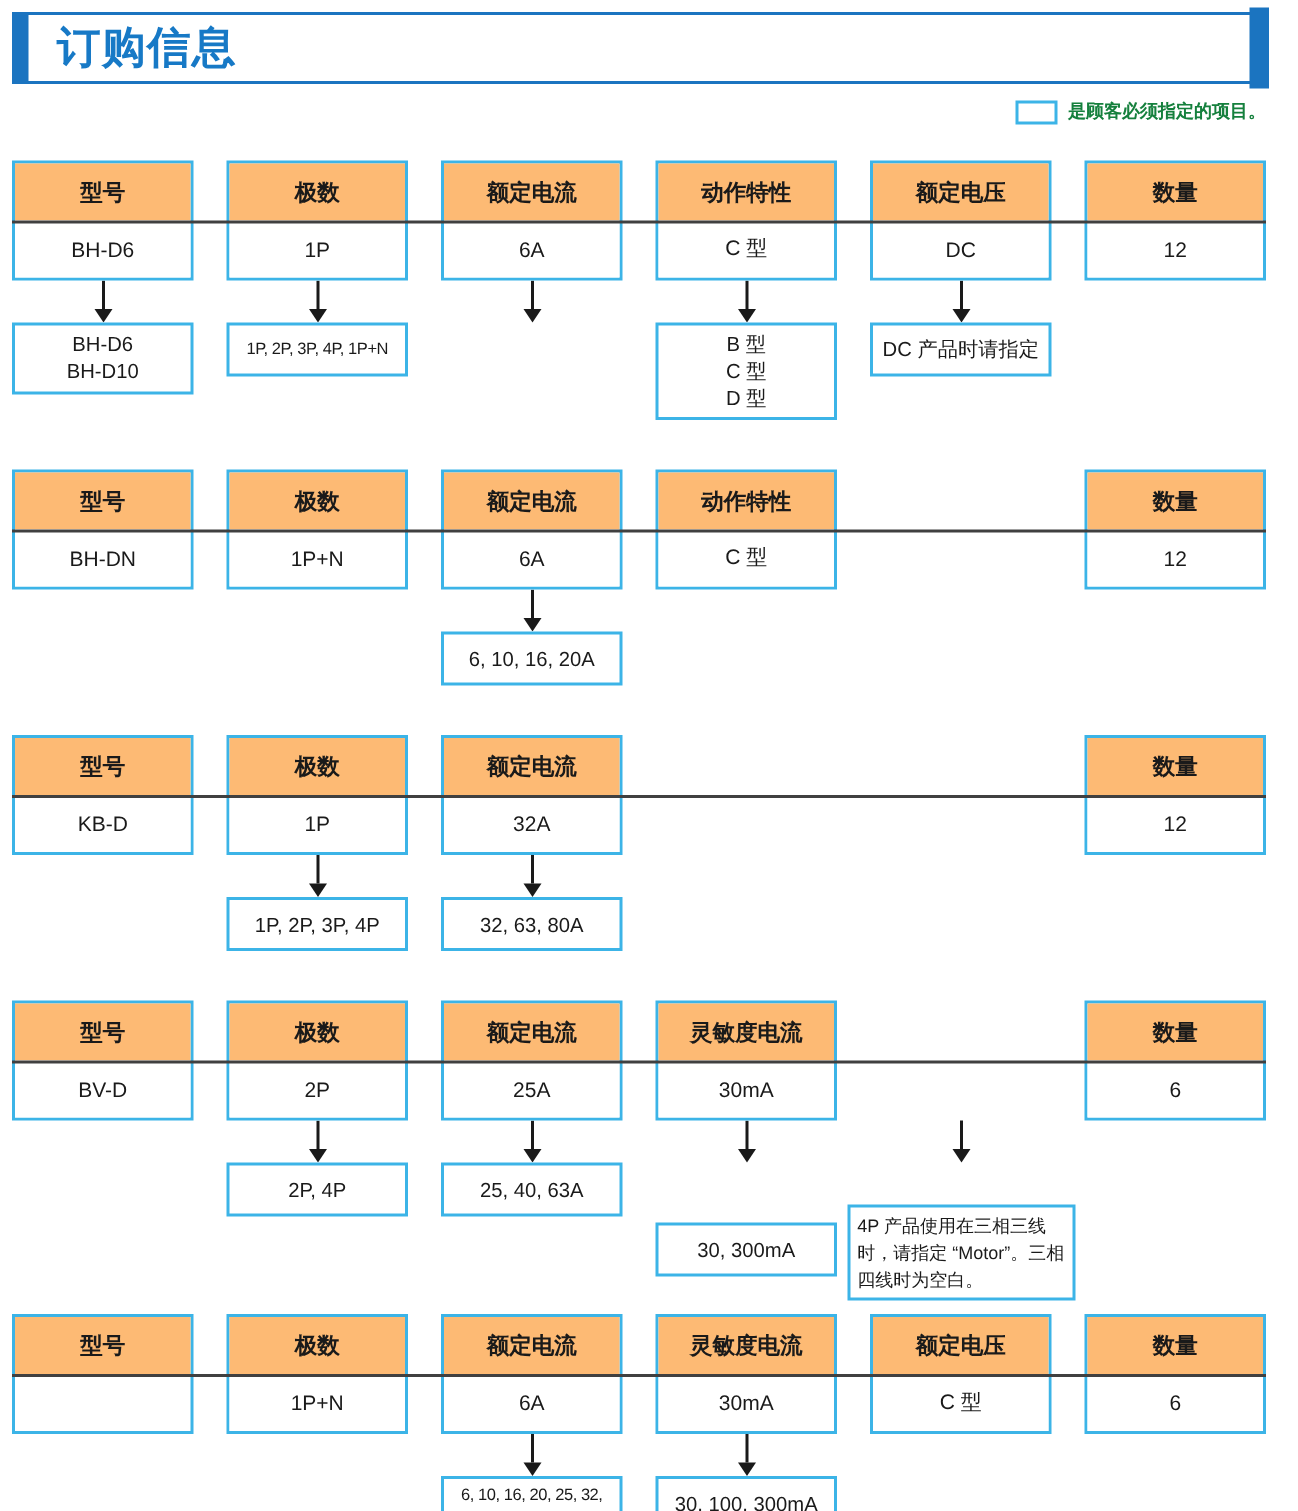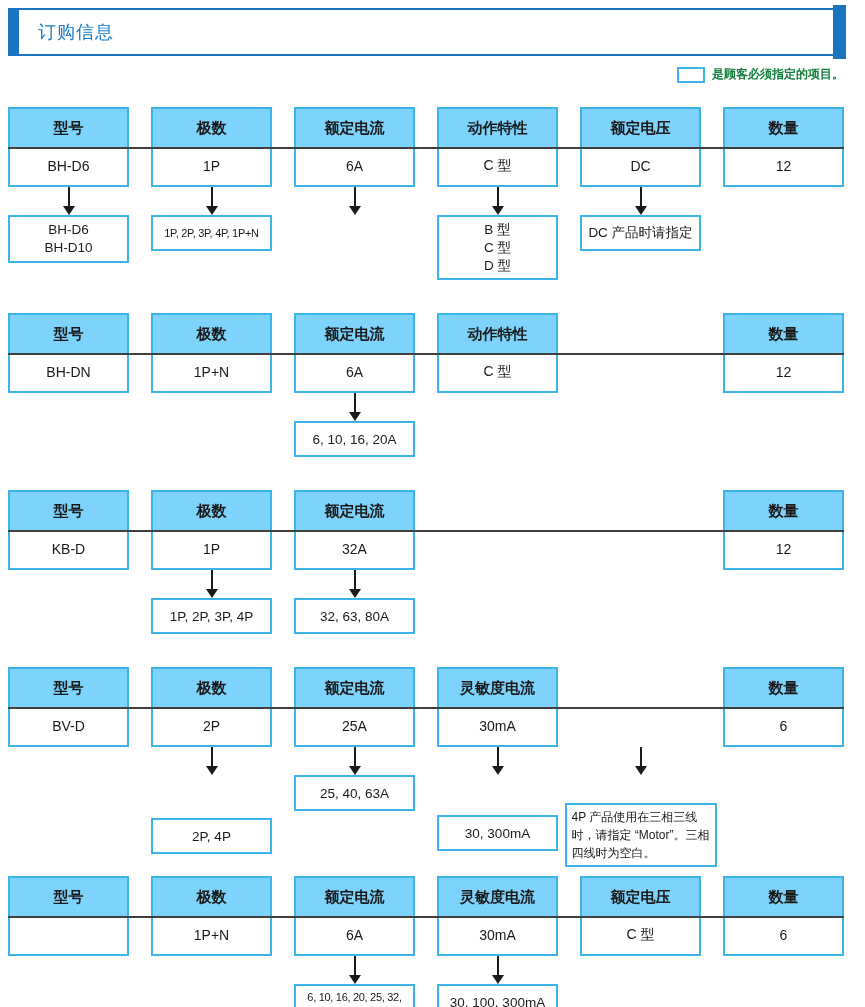--- a/index.html
+++ b/index.html
@@ -30,8 +30,8 @@
   }
   .title-text {
     margin: 0 0 0 28px;
-    font-size: 18px;
-    font-weight: normal;
+    font-size: 29px;
+    font-weight: bold;
     color: #1779c6;
     letter-spacing: 1px;
   }

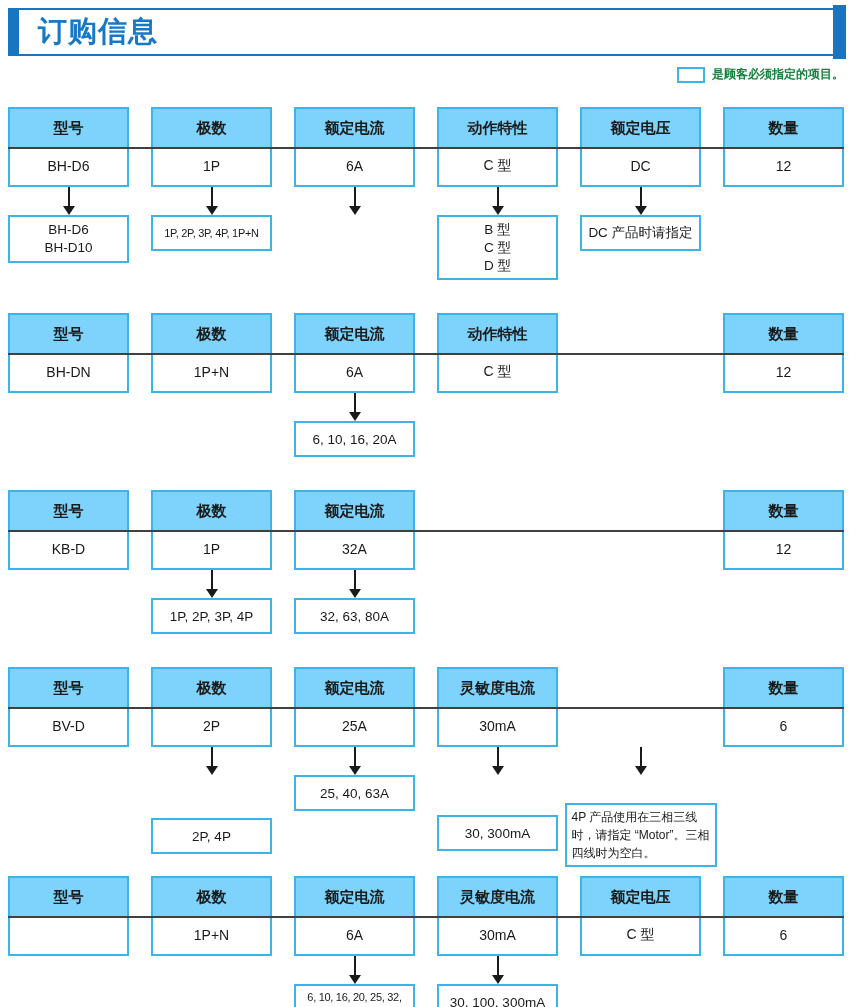--- a/index.html
+++ b/index.html
@@ -67,7 +67,7 @@
     height: 38px;
     display: flex; align-items: center; justify-content: center;
     font-weight: bold; font-size: 15px;
-    background: #7dd3fc;
+    background: #fdba74;
   }
   .col-value {
     height: 38px;

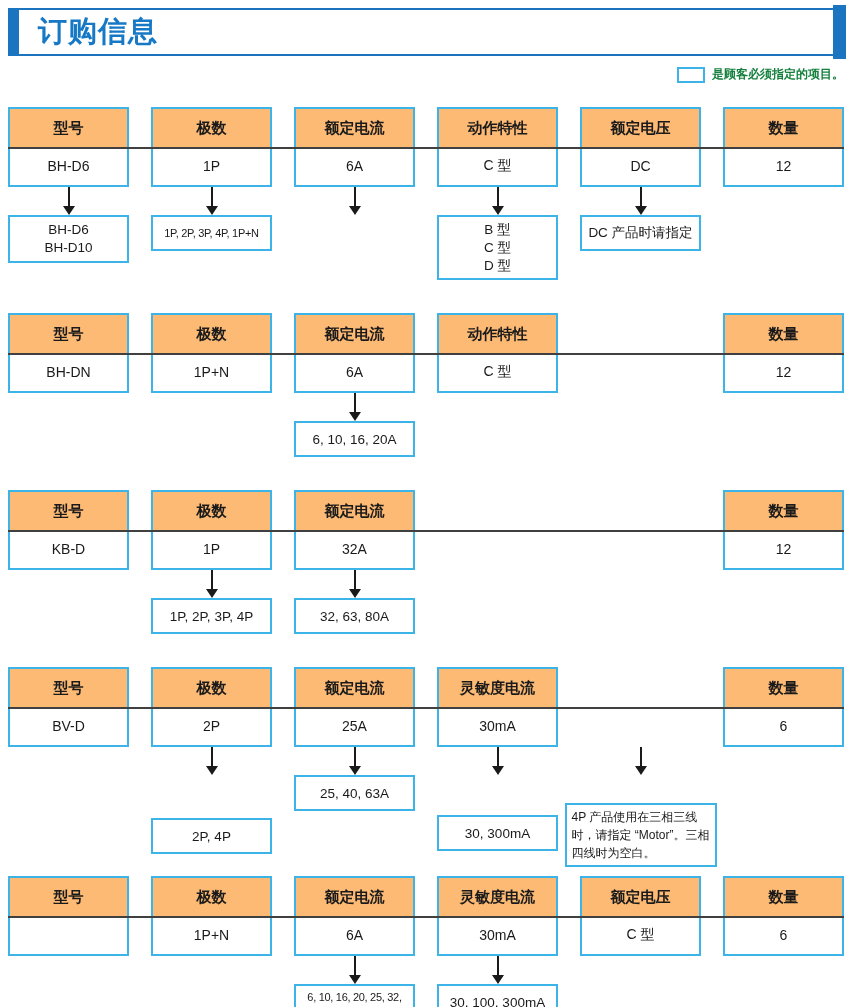--- a/index.html
+++ b/index.html
@@ -306,7 +306,7 @@
         </div>
         <div class="sep-line"></div>
         <div class="grid opt-row">
-          <div class="opt-cell" style="grid-column: 2; gap: 43px;">
+          <div class="opt-cell" style="grid-column: 2;">
             <div class="arrow">
               <div class="shaft"></div>
               <div class="head"></div>

